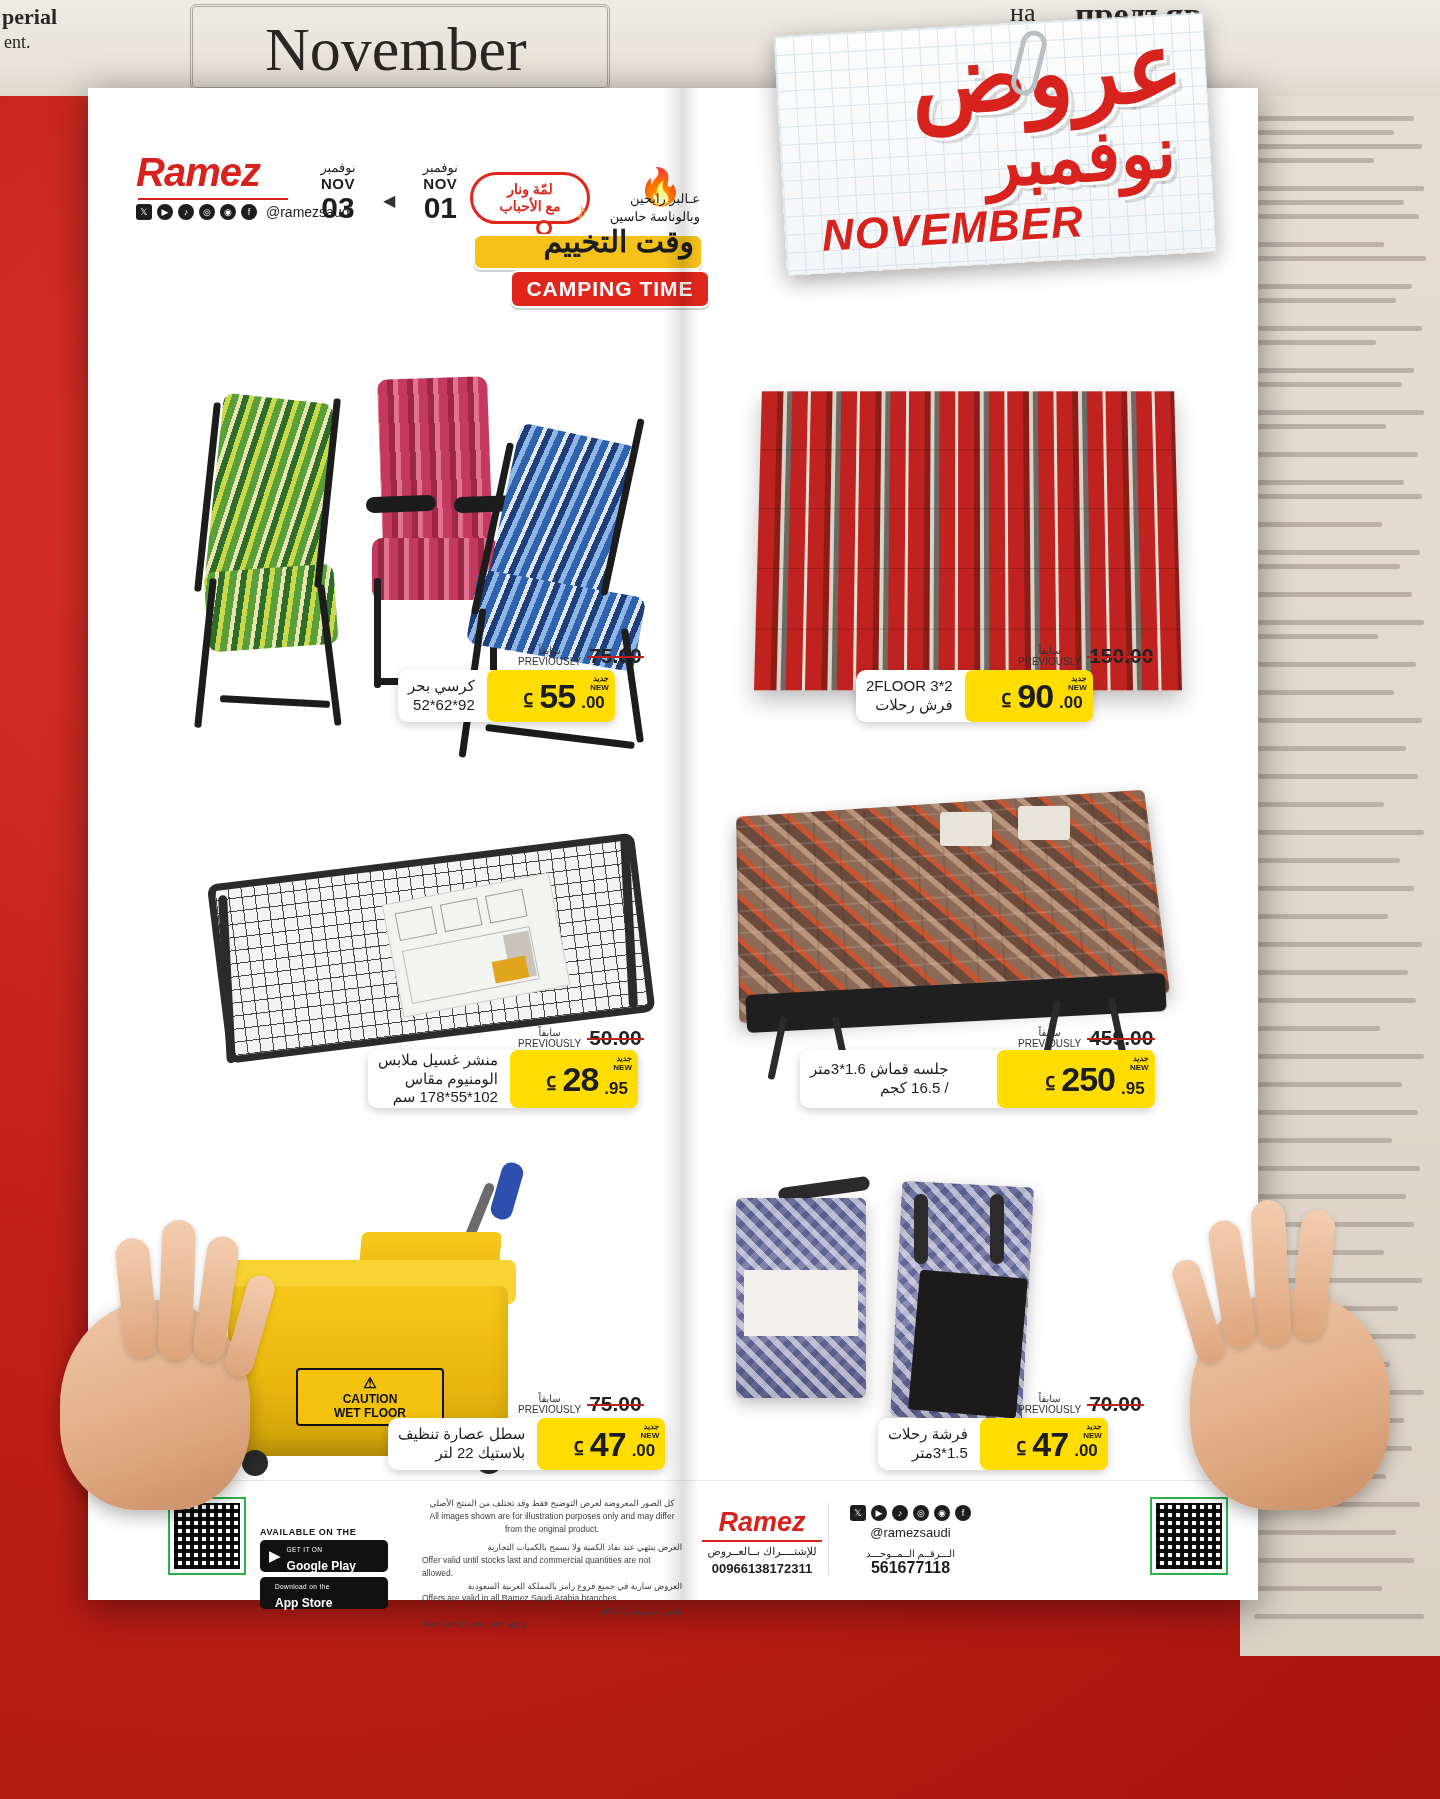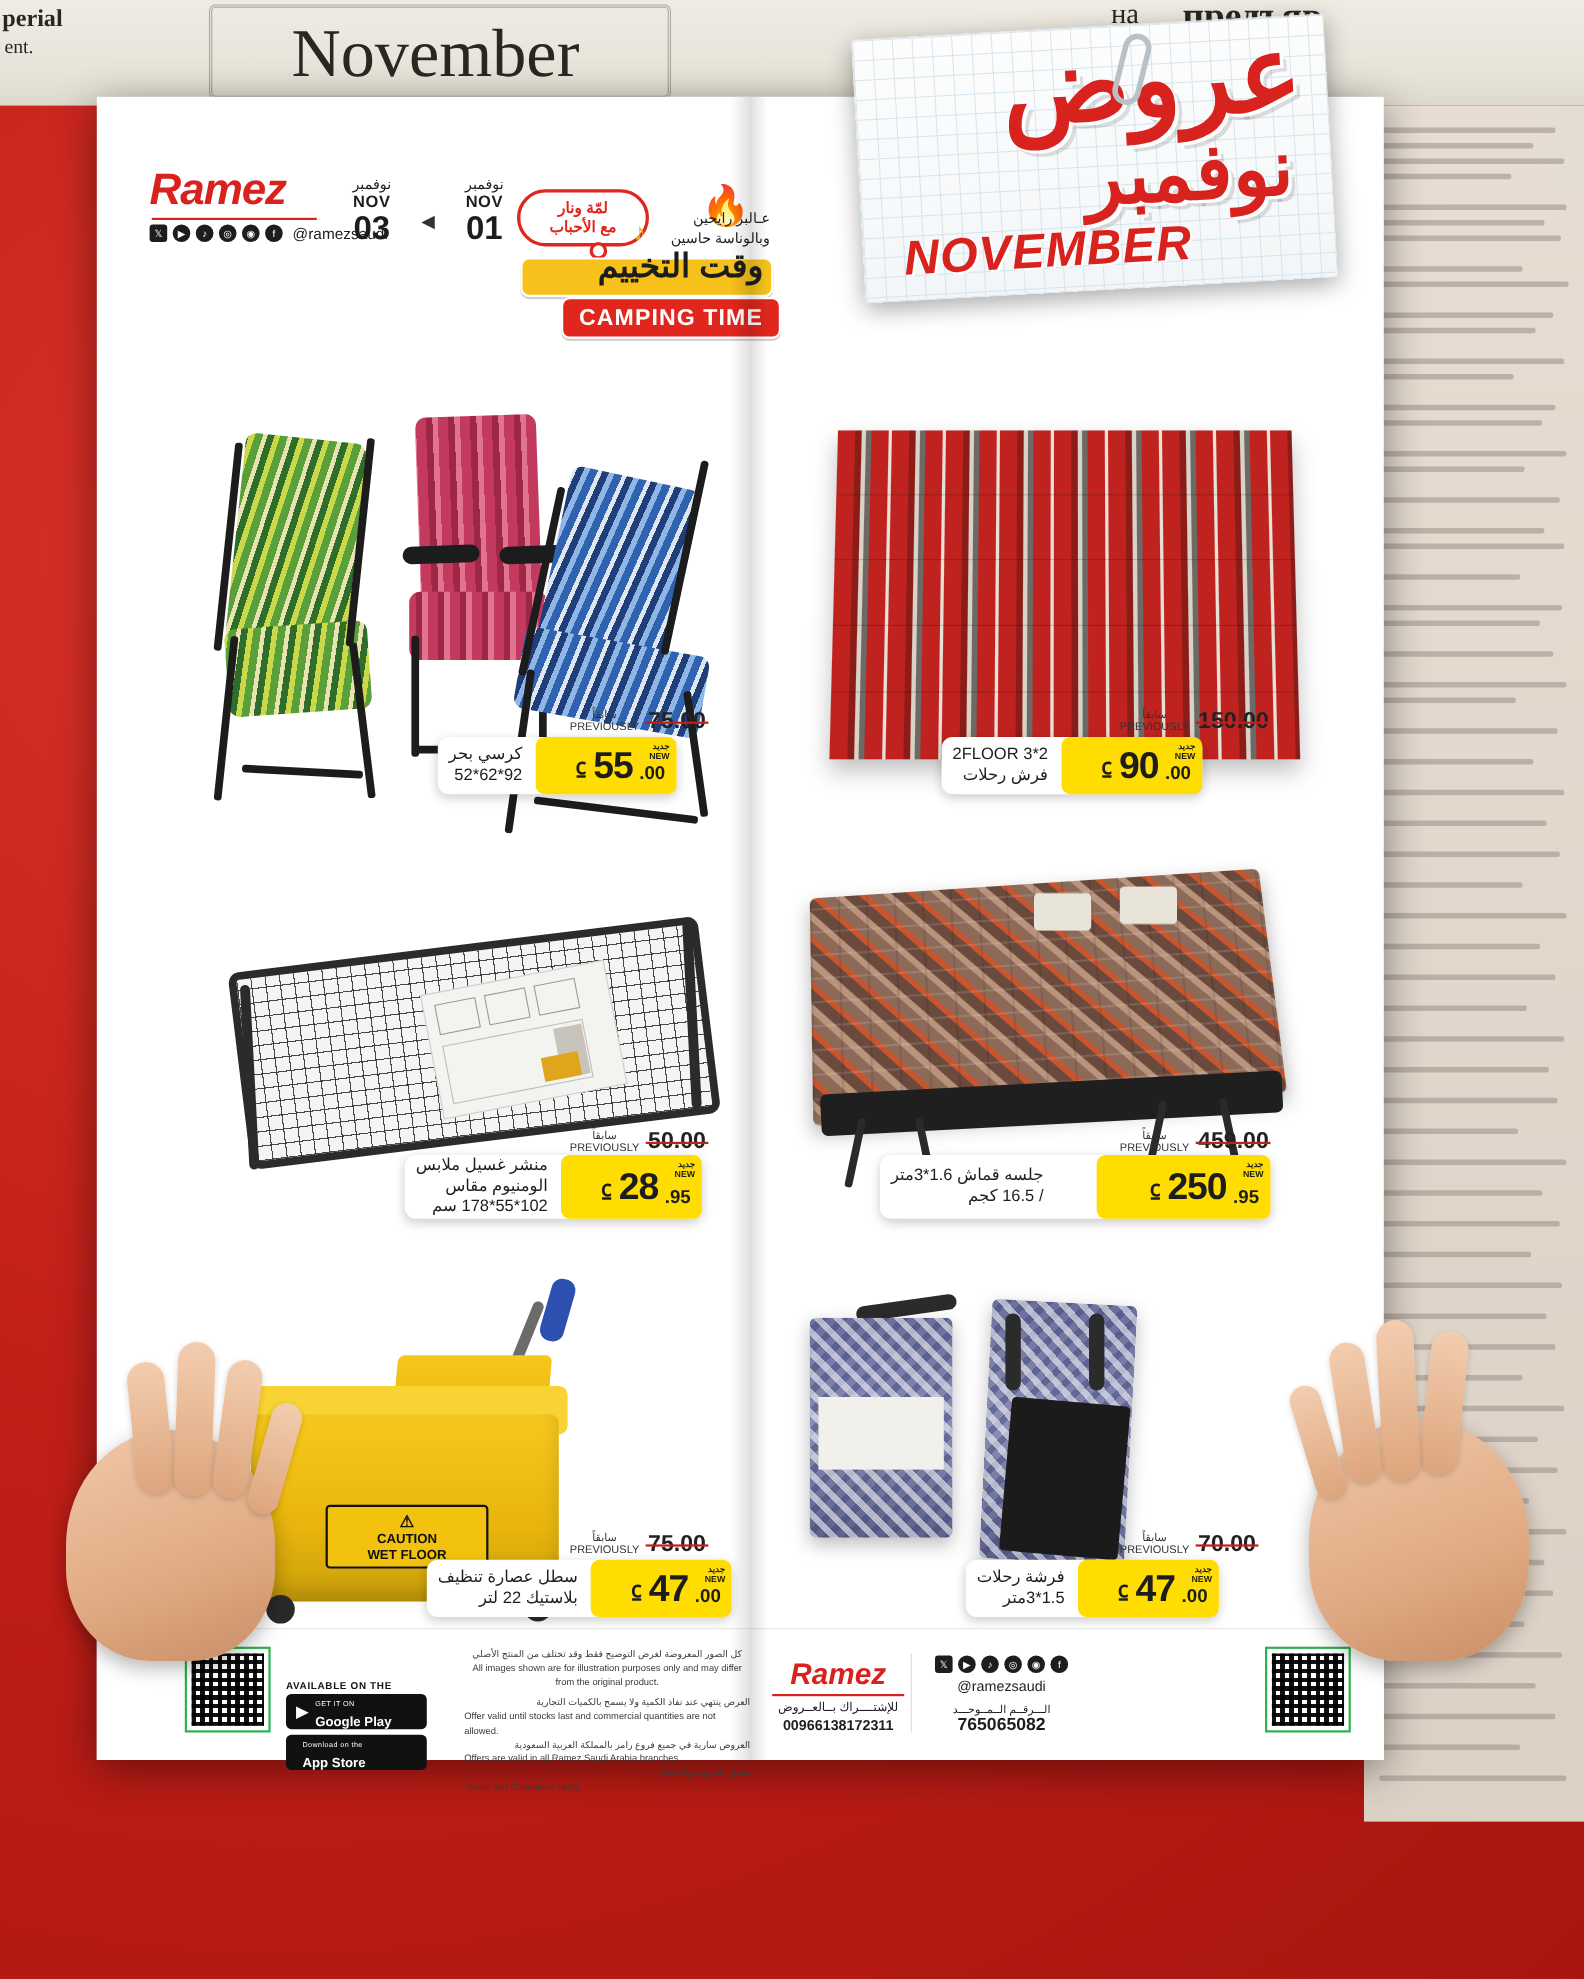--- a/index.html
+++ b/index.html
@@ -715,7 +715,7 @@
       </div>
       <div style="font-size:13px; color:#1d1d1d; margin-top:4px;">@ramezsaudi</div>
       <div style="font-size:10px; color:#1d1d1d; direction:rtl; margin-top:8px;">الـــرقــم الــمــوحـــد</div>
-      <div style="font-size:16px; font-weight:bold; color:#1d1d1d;">765065082</div>
+      <div style="font-size:16px; font-weight:bold; color:#1d1d1d;">561677118</div>
     </div>
 
 

